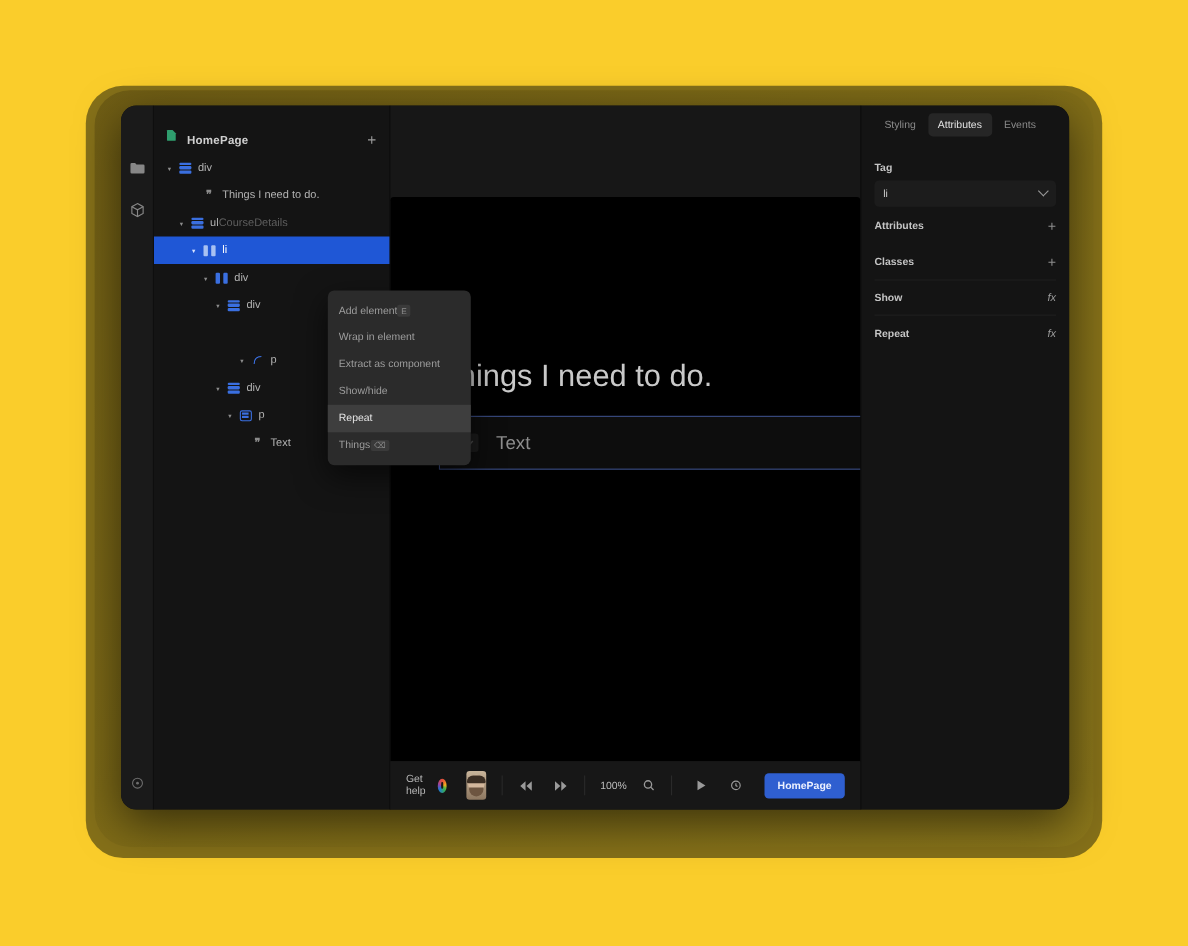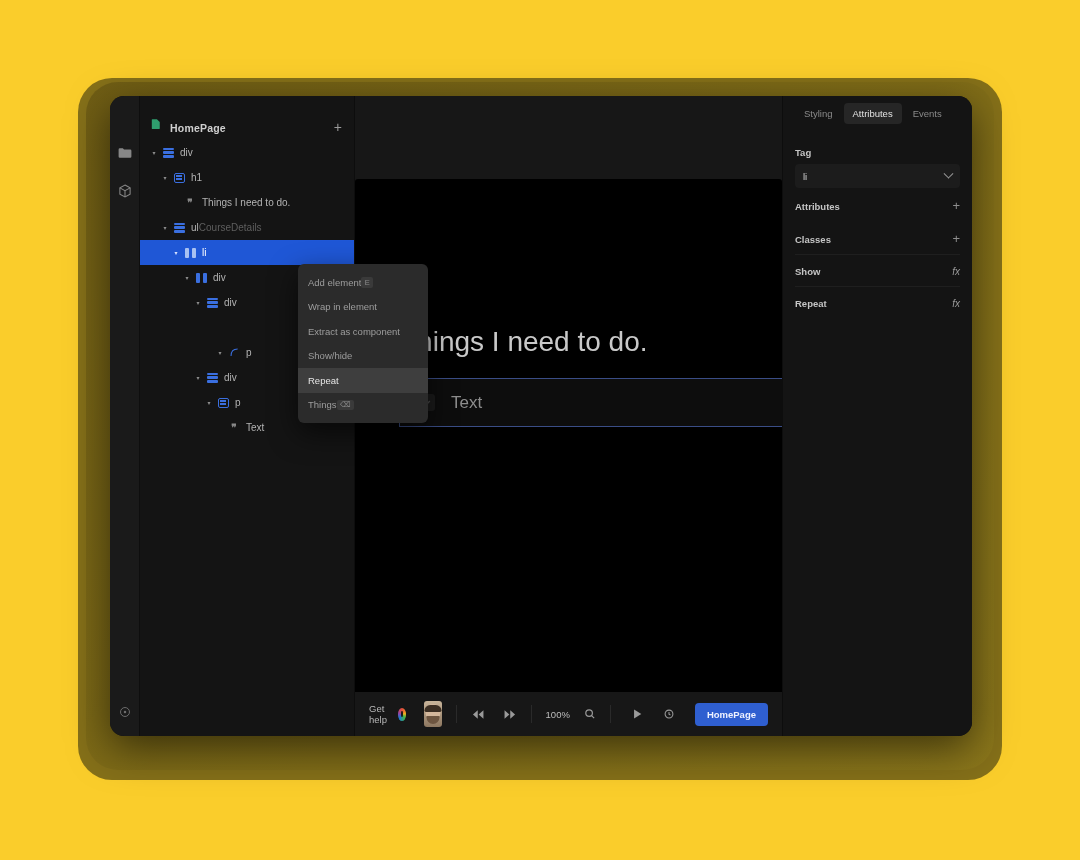--- a/index.html
+++ b/index.html
@@ -139,7 +139,7 @@
   .panel-tab { font-size: 9.5px; color: #8a8a8a; padding: 5px 9px; border-radius: 4px; cursor: pointer; }
   .panel-tab.active { background: #262626; color: #e2e2e2; }
   .panel-label { font-size: 9.5px; font-weight: bold; color: #c5c5c5; }
-  .panel-section { padding: 11px 0 9px; display: flex; align-items: flex-end; justify-content: space-between; }
+  .panel-section { padding: 11px 0 9px; display: flex; align-items: center; justify-content: space-between; }
   .panel-section.bordered { border-top: 1px solid #1f1f1f; gap: 18px; }
   .plus { color: #8e8e8e; font-size: 13px; line-height: 1; cursor: pointer; }
   .fx { color: #9a9a9a; font-size: 10px; font-style: italic; cursor: pointer; }

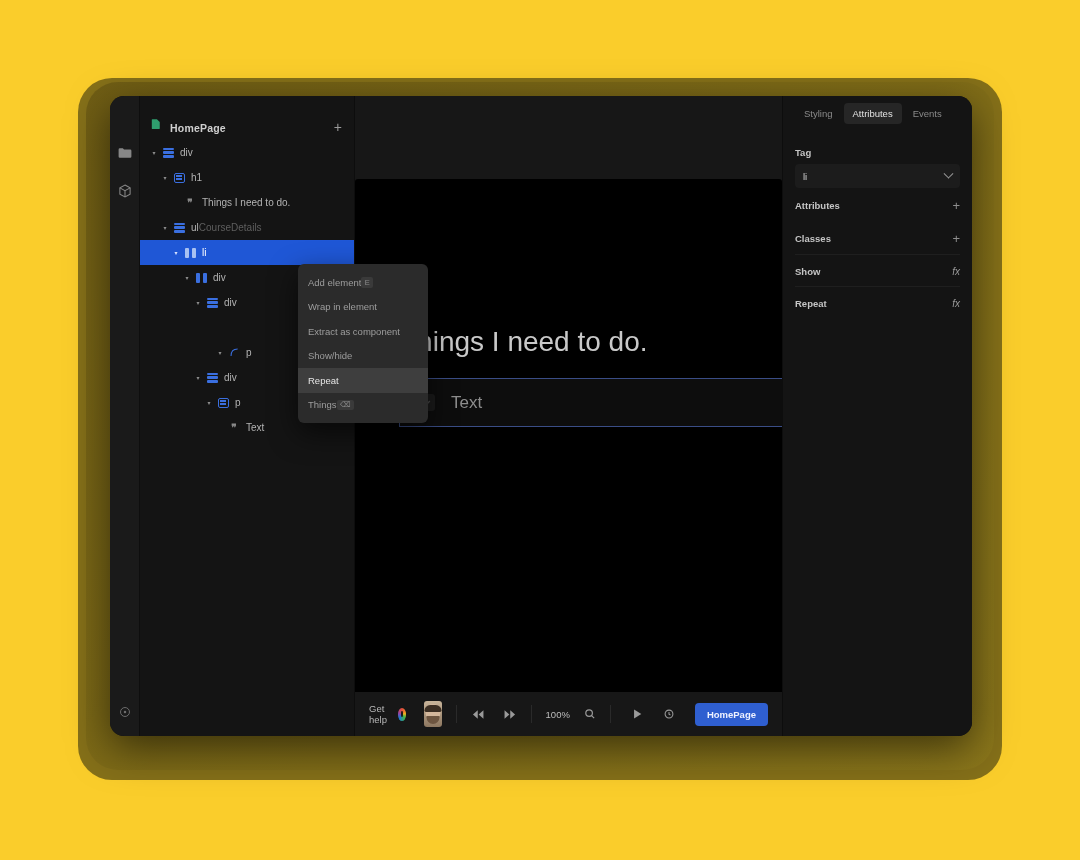--- a/index.html
+++ b/index.html
@@ -210,16 +210,6 @@
           </span>
           <span class="tlabel">div</span>
         </div>
-        <div class="tree-row" style="padding-left: 19px;">
-          <span class="caret">▾</span>
-          <span class="ticon">
-            <span class="g-box">
-              <i></i>
-              <i></i>
-            </span>
-          </span>
-          <span class="tlabel">h1</span>
-        </div>
         <div class="tree-row" style="padding-left: 30px;">
           <span class="caret"></span>
           <span class="ticon">

